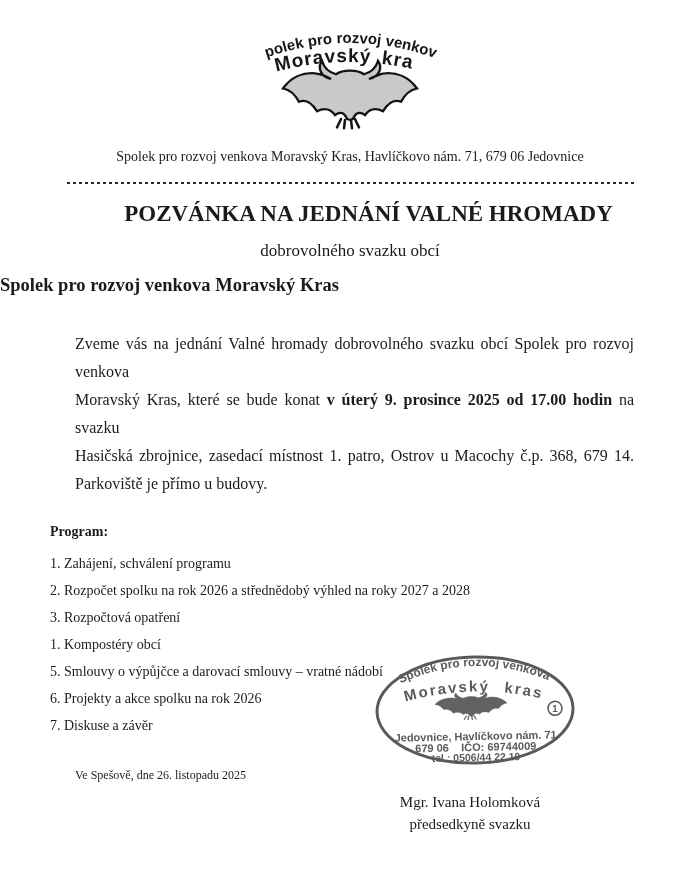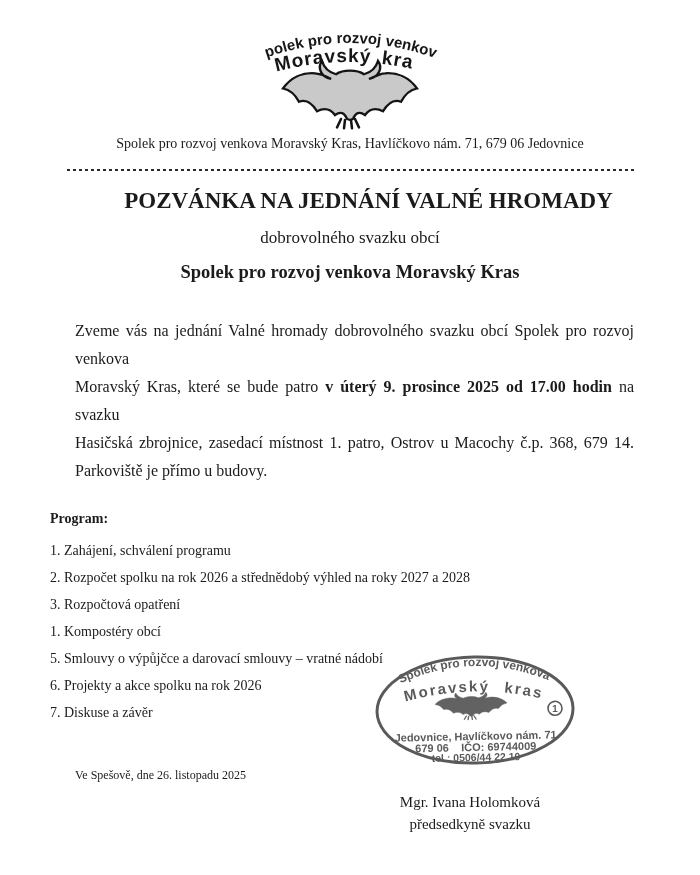--- a/index.html
+++ b/index.html
@@ -19,7 +19,7 @@
   .logo-bat  { fill:#c9c9c9; stroke:#141414; stroke-width:2.4px; }
 
   
-  .addr { text-align:center; font-size:14px; margin-top:4px; line-height:20px; }
+  .addr { text-align:center; font-size:14px; margin-top:17px; line-height:20px; }
   .sep  { height:1.6px; margin:15px 65px 0 67px;
           background:repeating-linear-gradient(to right,#2a2a2a 0 3.5px, transparent 3.5px 6px); }
 

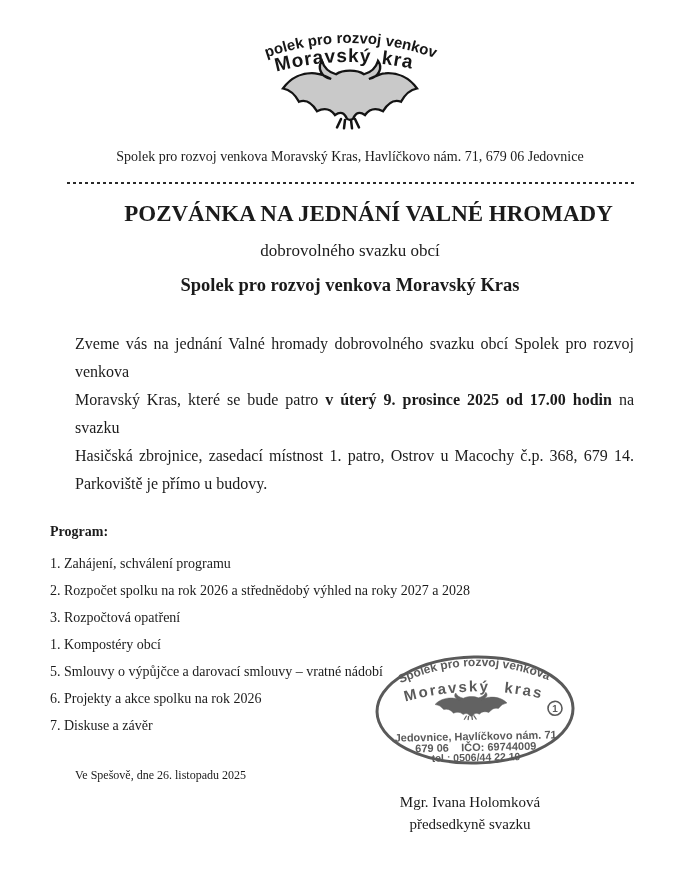--- a/index.html
+++ b/index.html
@@ -25,7 +25,7 @@
 
   .title { text-align:center; font-weight:bold; font-size:23px; margin-top:16px; line-height:28px;padding-left:37px; }
   .sub1  { text-align:center; font-weight:normal; font-size:17px;  margin-top:12px; line-height:22px; }
-  .sub2  { text-align:center; font-weight:bold; font-size:18.5px; margin-top:11px; line-height:24px; }
+  .sub2  { text-align:left; font-weight:bold; font-size:18.5px; margin-top:11px; line-height:24px; }
 
   
   .para { margin:33px 66px 0 75px; font-size:16px; }

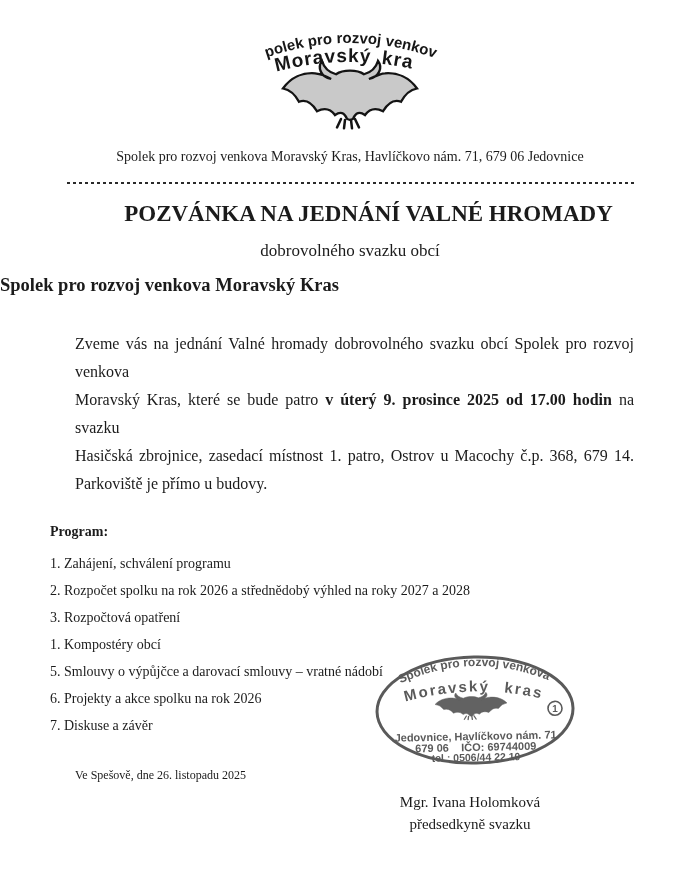--- a/index.html
+++ b/index.html
@@ -105,7 +105,7 @@
 
 <div class="para">
     <div class="para-line just"><span>Zveme vás na jednání Valné hromady dobrovolného svazku obcí Spolek pro rozvoj venkova</span></div>
-    <div class="para-line just"><span>Moravský Kras, které se bude patro </span><span class="seg-b">v úterý 9. prosince 2025 od 17.00 hodin</span><span> na svazku</span></div>
+    <div class="para-line just"><span>Moravský Kras, které se bude konat </span><span class="seg-b">v úterý 9. prosince 2025 od 17.00 hodin</span><span> na svazku</span></div>
     <div class="para-line just"><span>Hasičská zbrojnice, zasedací místnost 1. patro, Ostrov u Macochy č.p. 368, 679 14.</span></div>
     <div class="para-line"><span>Parkoviště je přímo u budovy.</span></div>
   </div>

